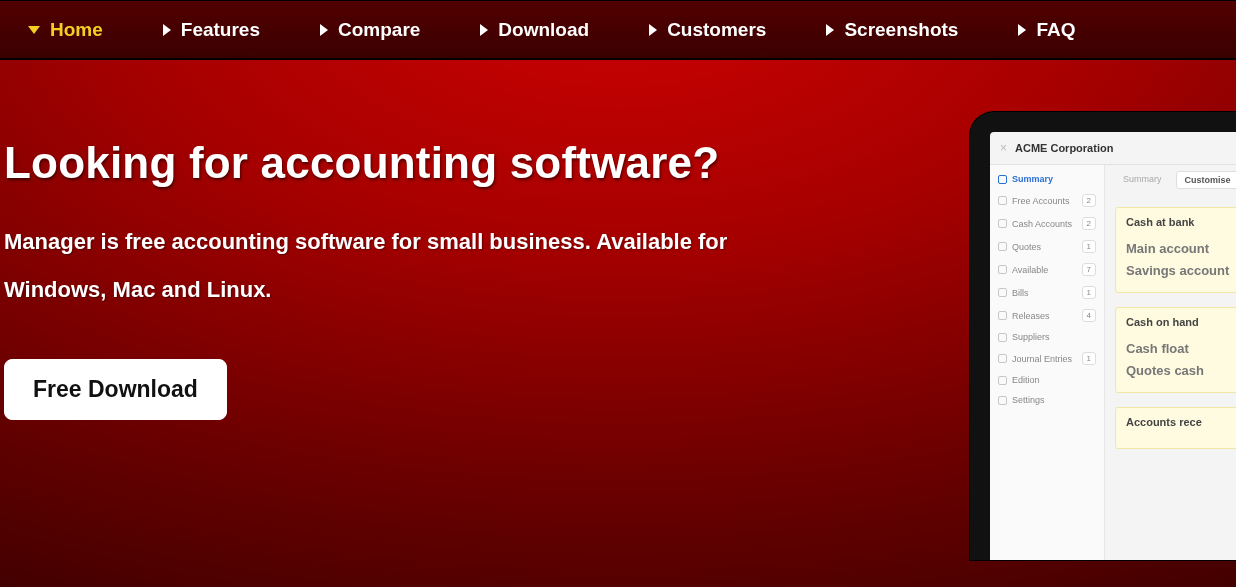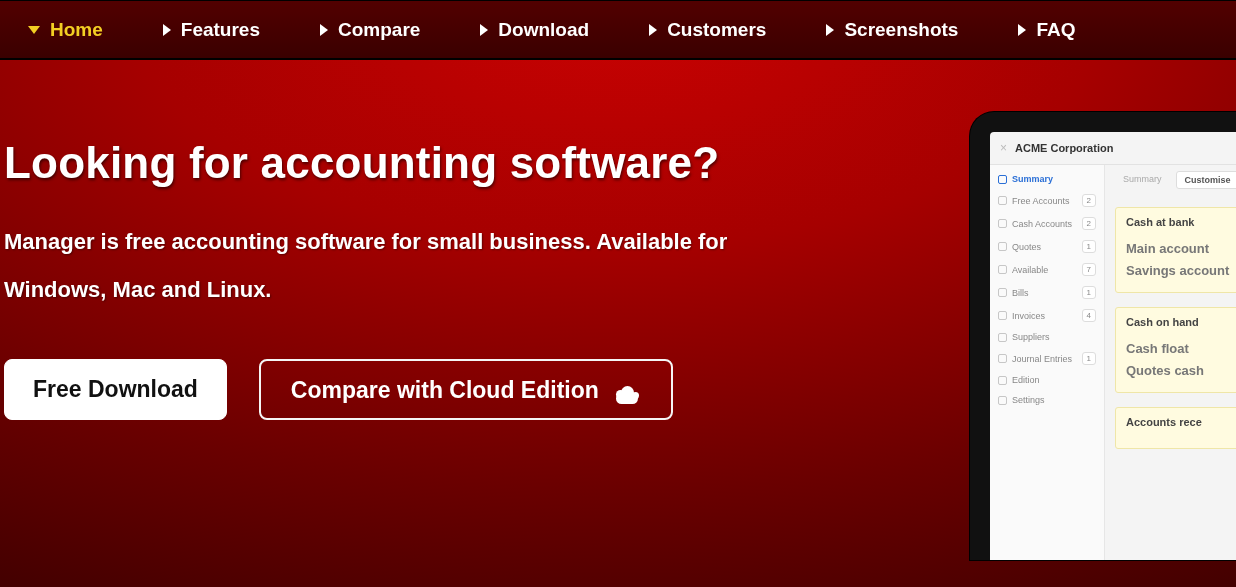--- a/index.html
+++ b/index.html
@@ -270,7 +270,7 @@
         </div>
         <div class="side-row">
           <span class="mini-icon"></span>
-          <span class="lbl">Invoices</span>
+          <span class="lbl">Releases</span>
           <span class="badge">4</span>
         </div>
         <div class="side-row">

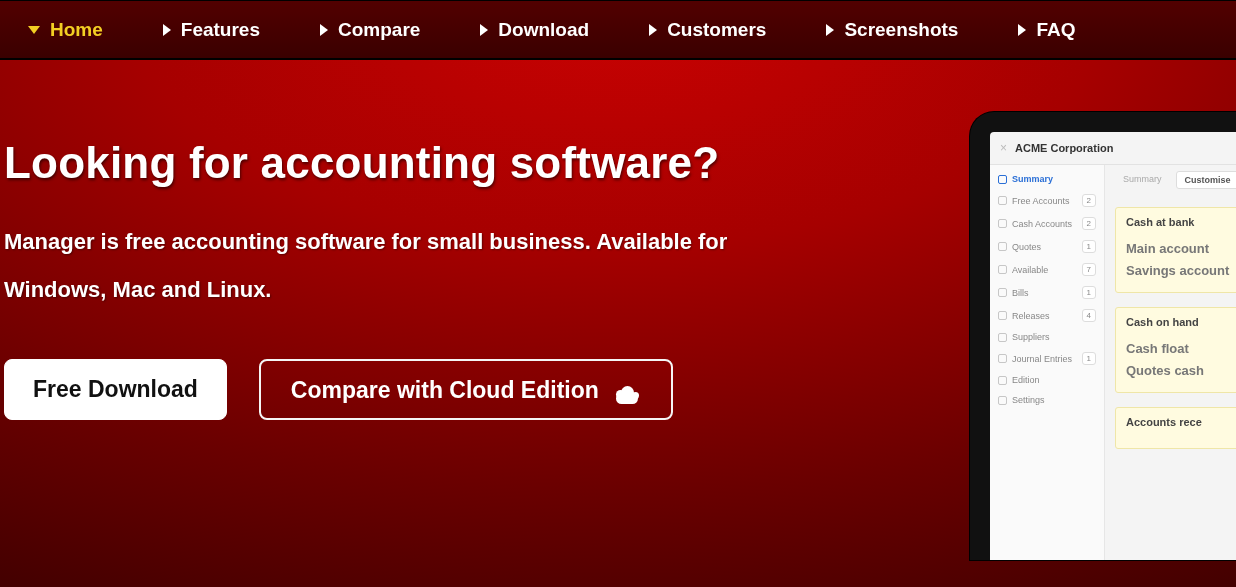--- a/index.html
+++ b/index.html
@@ -72,7 +72,7 @@
   }
   .btn {
     display: inline-flex;
-    align-items: flex-end;
+    align-items: center;
     gap: 14px;
     padding: 16px 28px;
     border-radius: 8px;

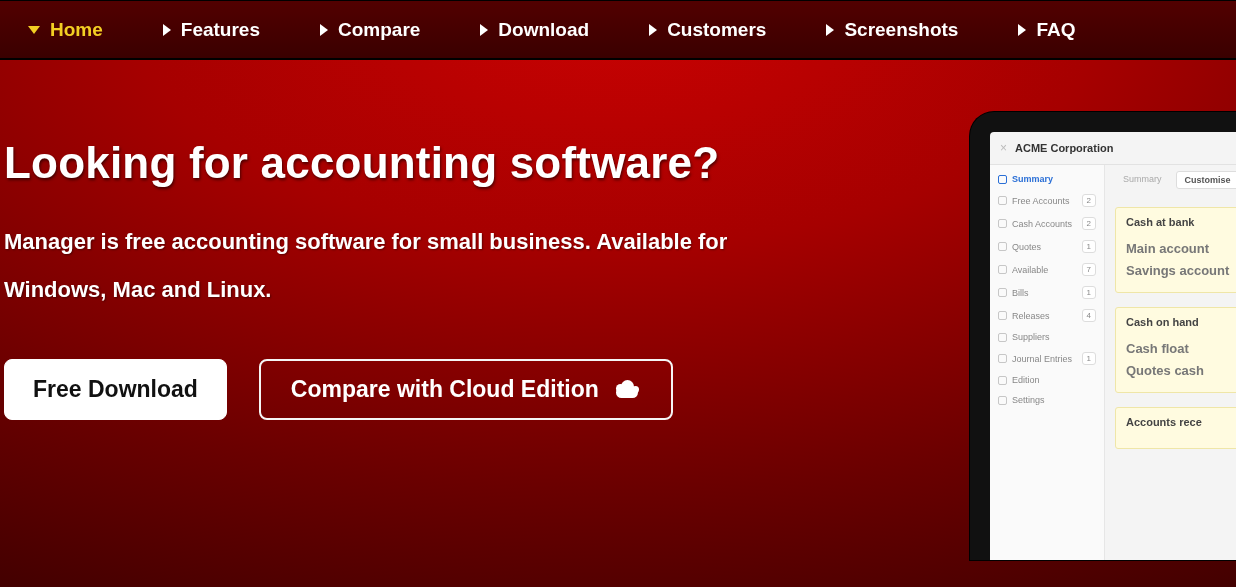--- a/index.html
+++ b/index.html
@@ -224,10 +224,6 @@
     <a class="btn btn-primary">
       <span>Free Download</span>
     </a>
-    <a class="btn btn-outline">
-      <span>Compare with Cloud Edition</span>
-      <span class="cloud-icon"></span>
-    </a>
   </div>
 </section>
 

